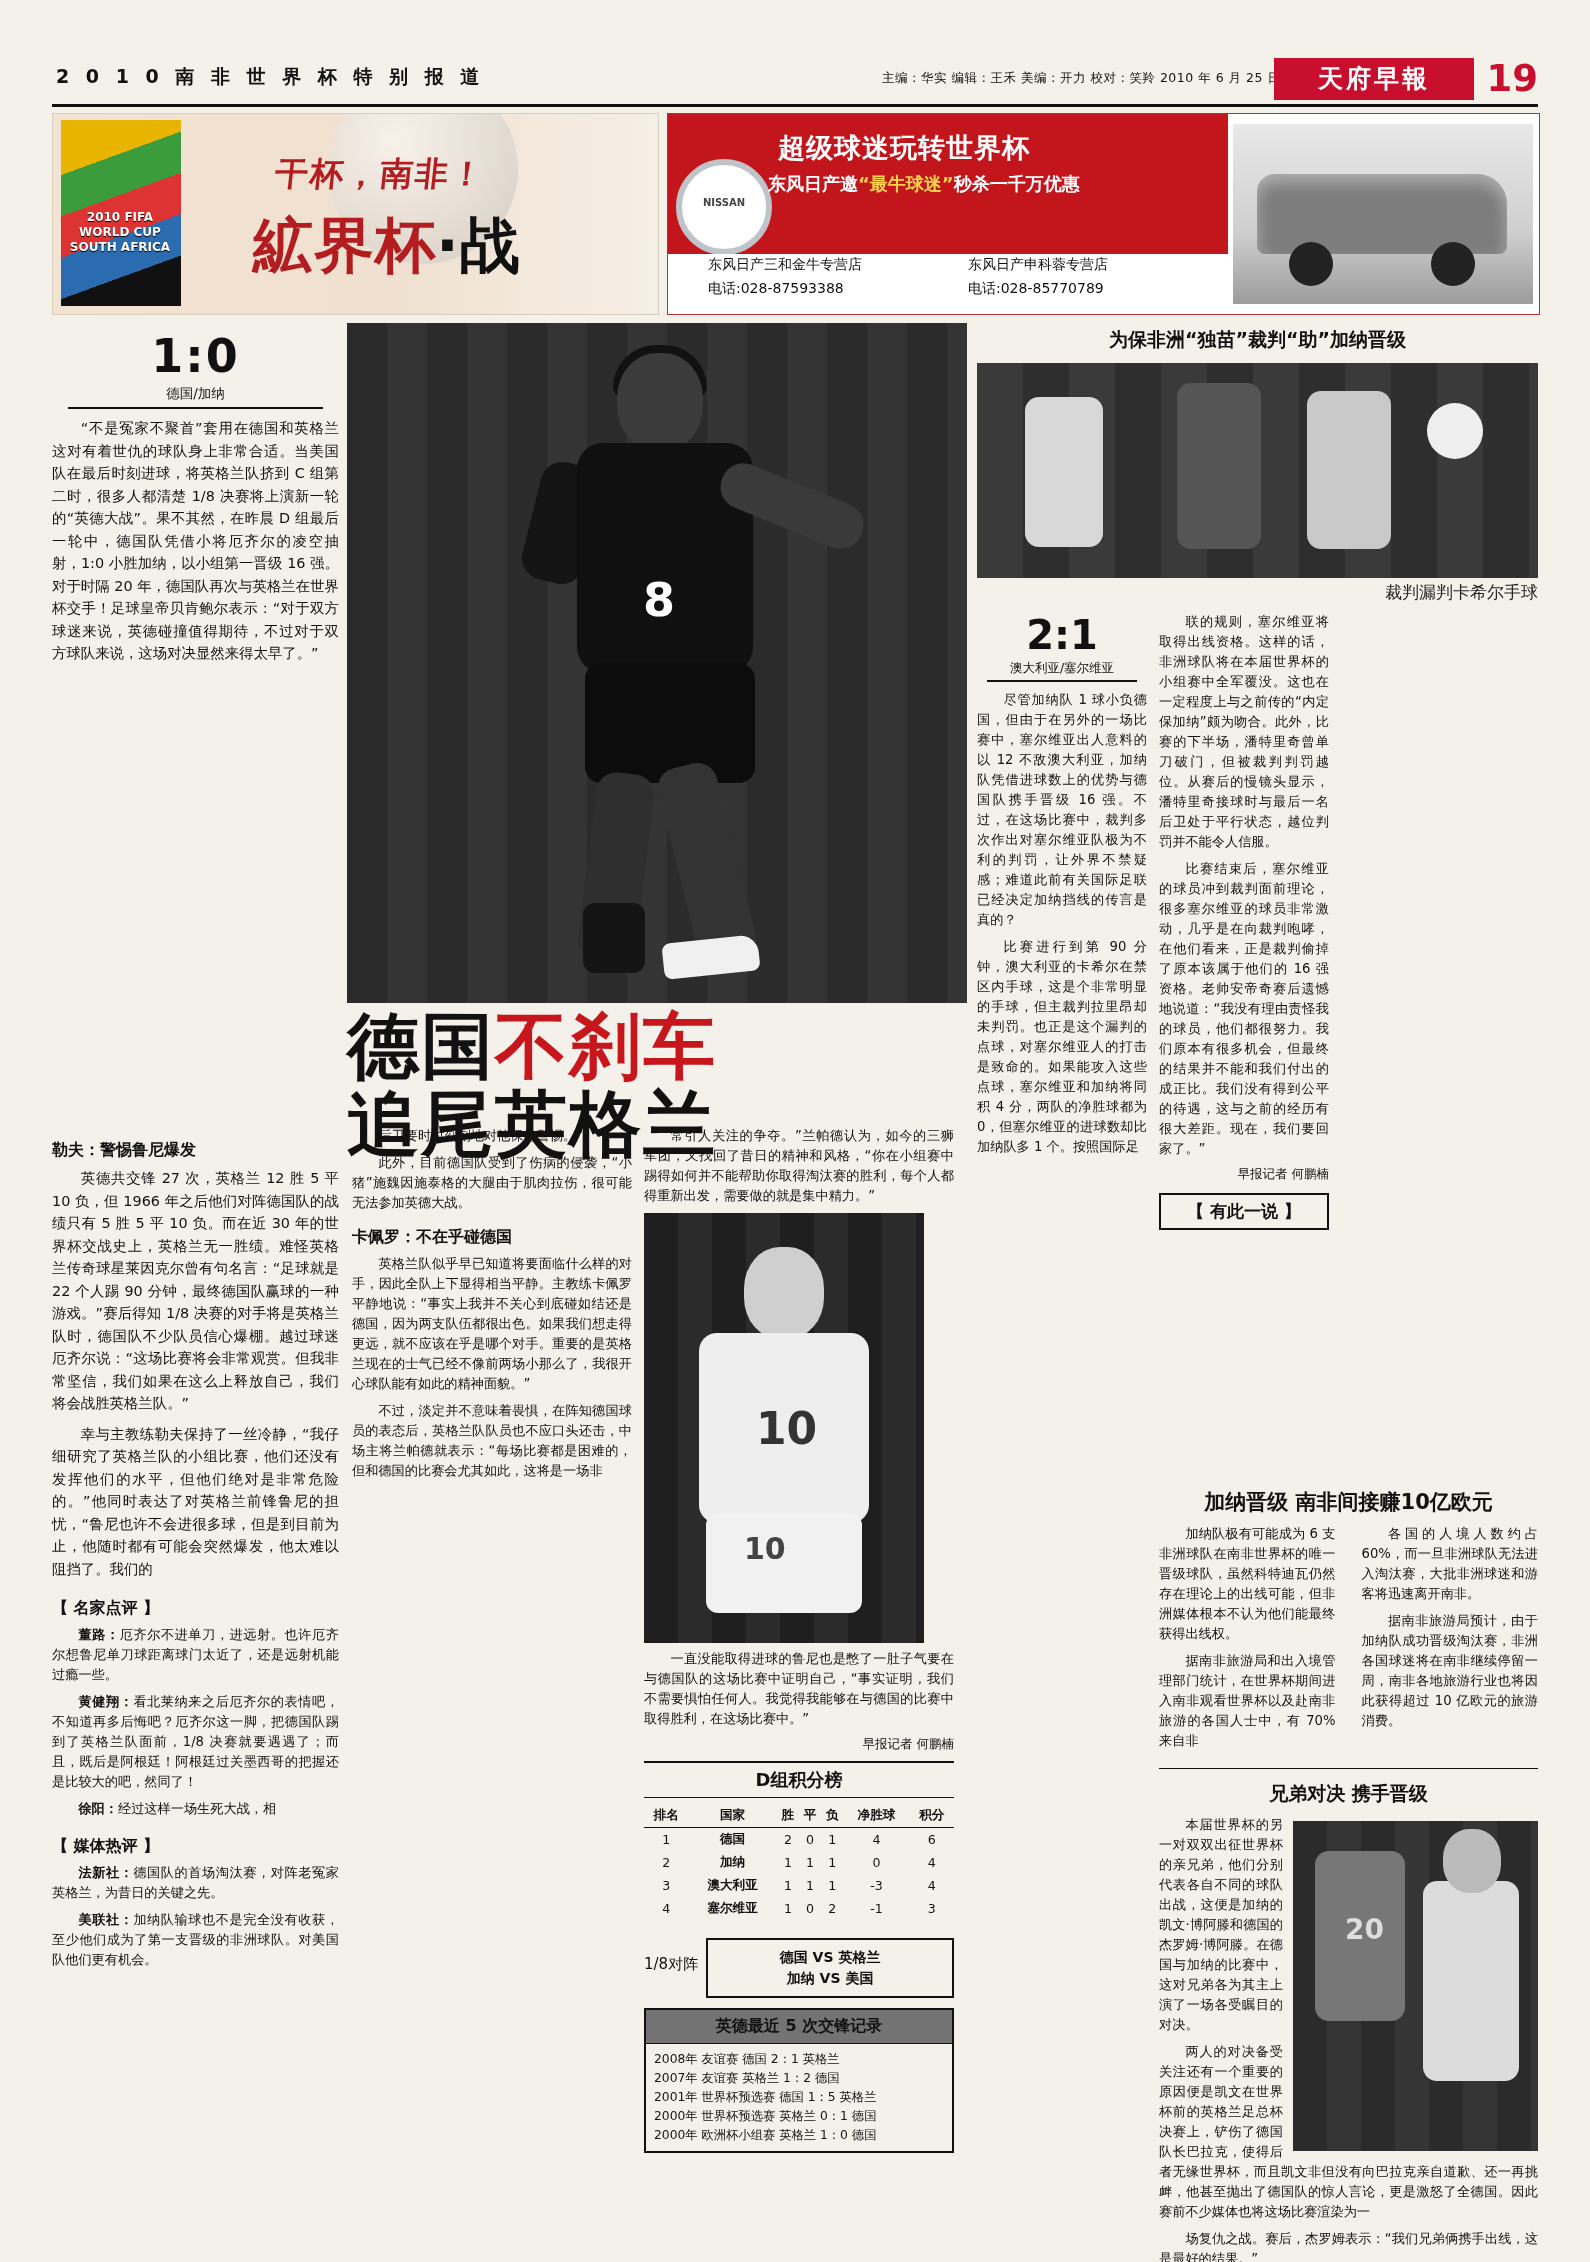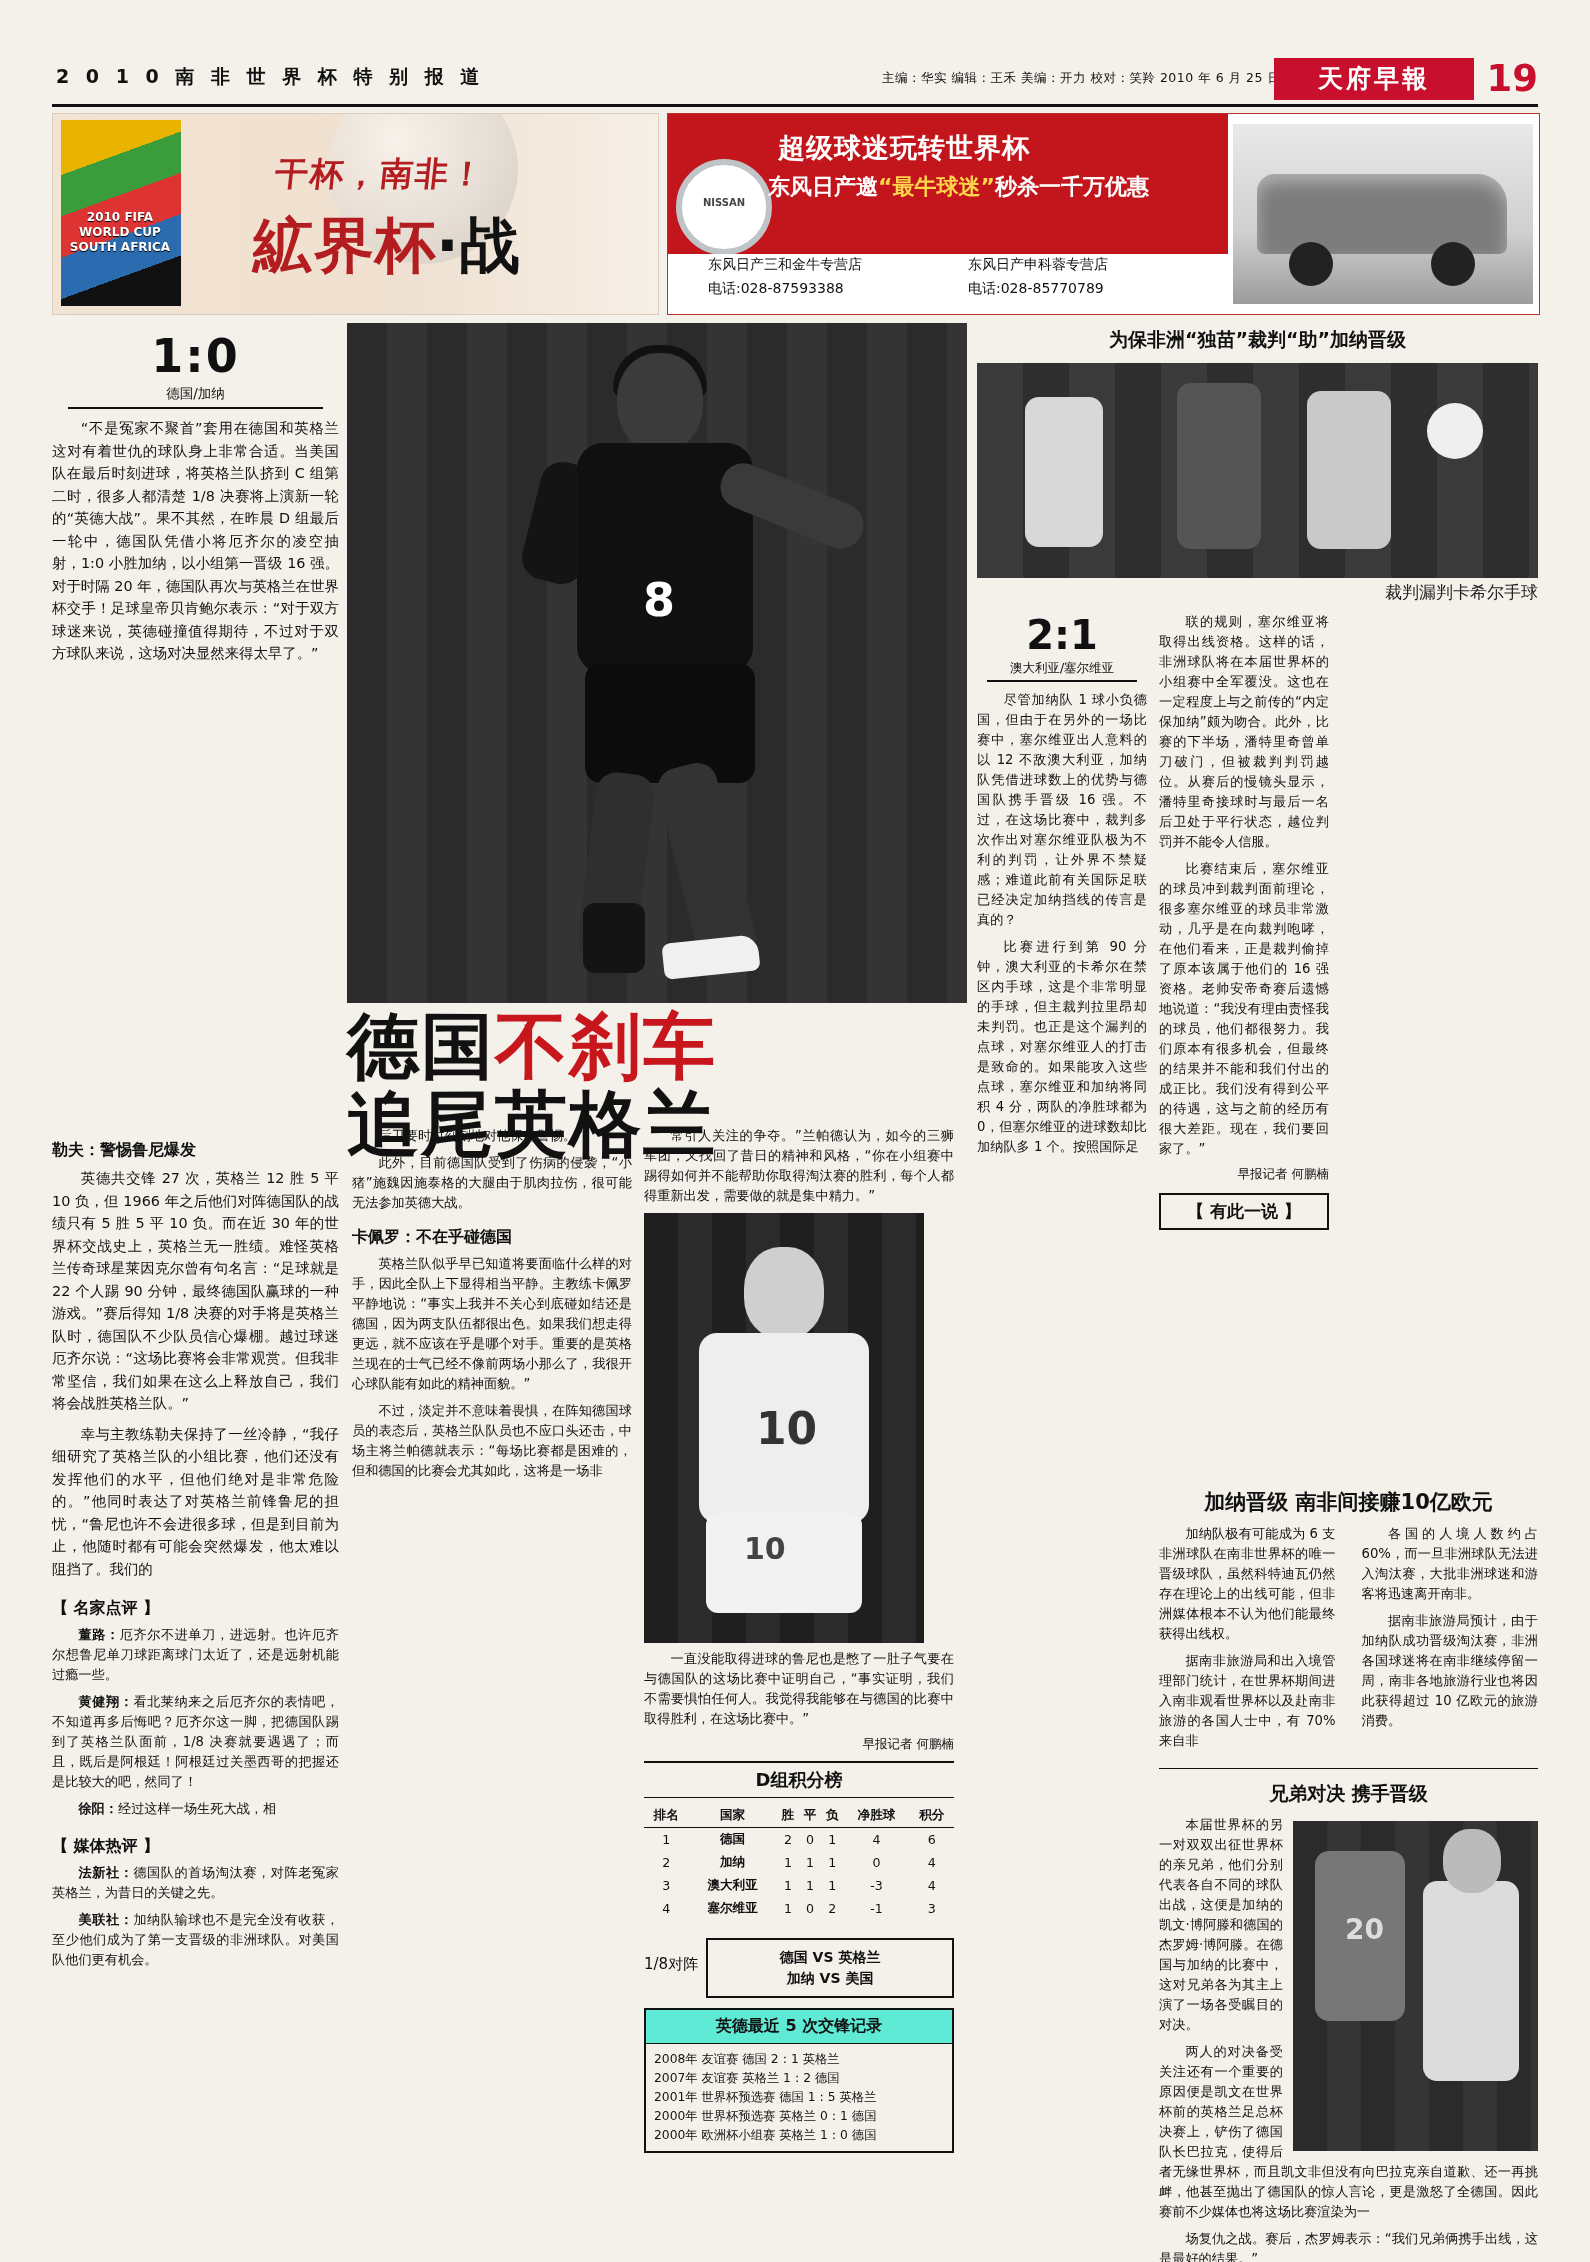--- a/index.html
+++ b/index.html
@@ -27,7 +27,7 @@
   .ban-right{position:absolute;left:615px;top:0;width:871px;height:200px;border:1px solid #b8312f;background:#fff;overflow:hidden;}
   .ad-red{position:absolute;left:0;top:0;width:560px;height:200px;background:#c3161c;}
   .ad-t1{position:absolute;left:110px;top:16px;color:#fff;font-size:27px;font-weight:bold;letter-spacing:1px;}
-  .ad-t2{position:absolute;left:100px;top:58px;color:#fff;font-size:22px;font-weight:bold;}
+  .ad-t2{position:absolute;left:100px;top:58px;color:#fff;font-size:18px;font-weight:bold;}
   .ad-t2 em{font-style:normal;color:#ffd54a;}
   .ad-nissan{position:absolute;left:8px;top:45px;width:84px;height:84px;border-radius:50%;background:#fff;border:6px solid #bfc4c8;}
   .ad-nissan:after{content:"NISSAN";position:absolute;left:0;right:0;top:32px;text-align:center;font-size:10px;font-weight:bold;color:#444;}

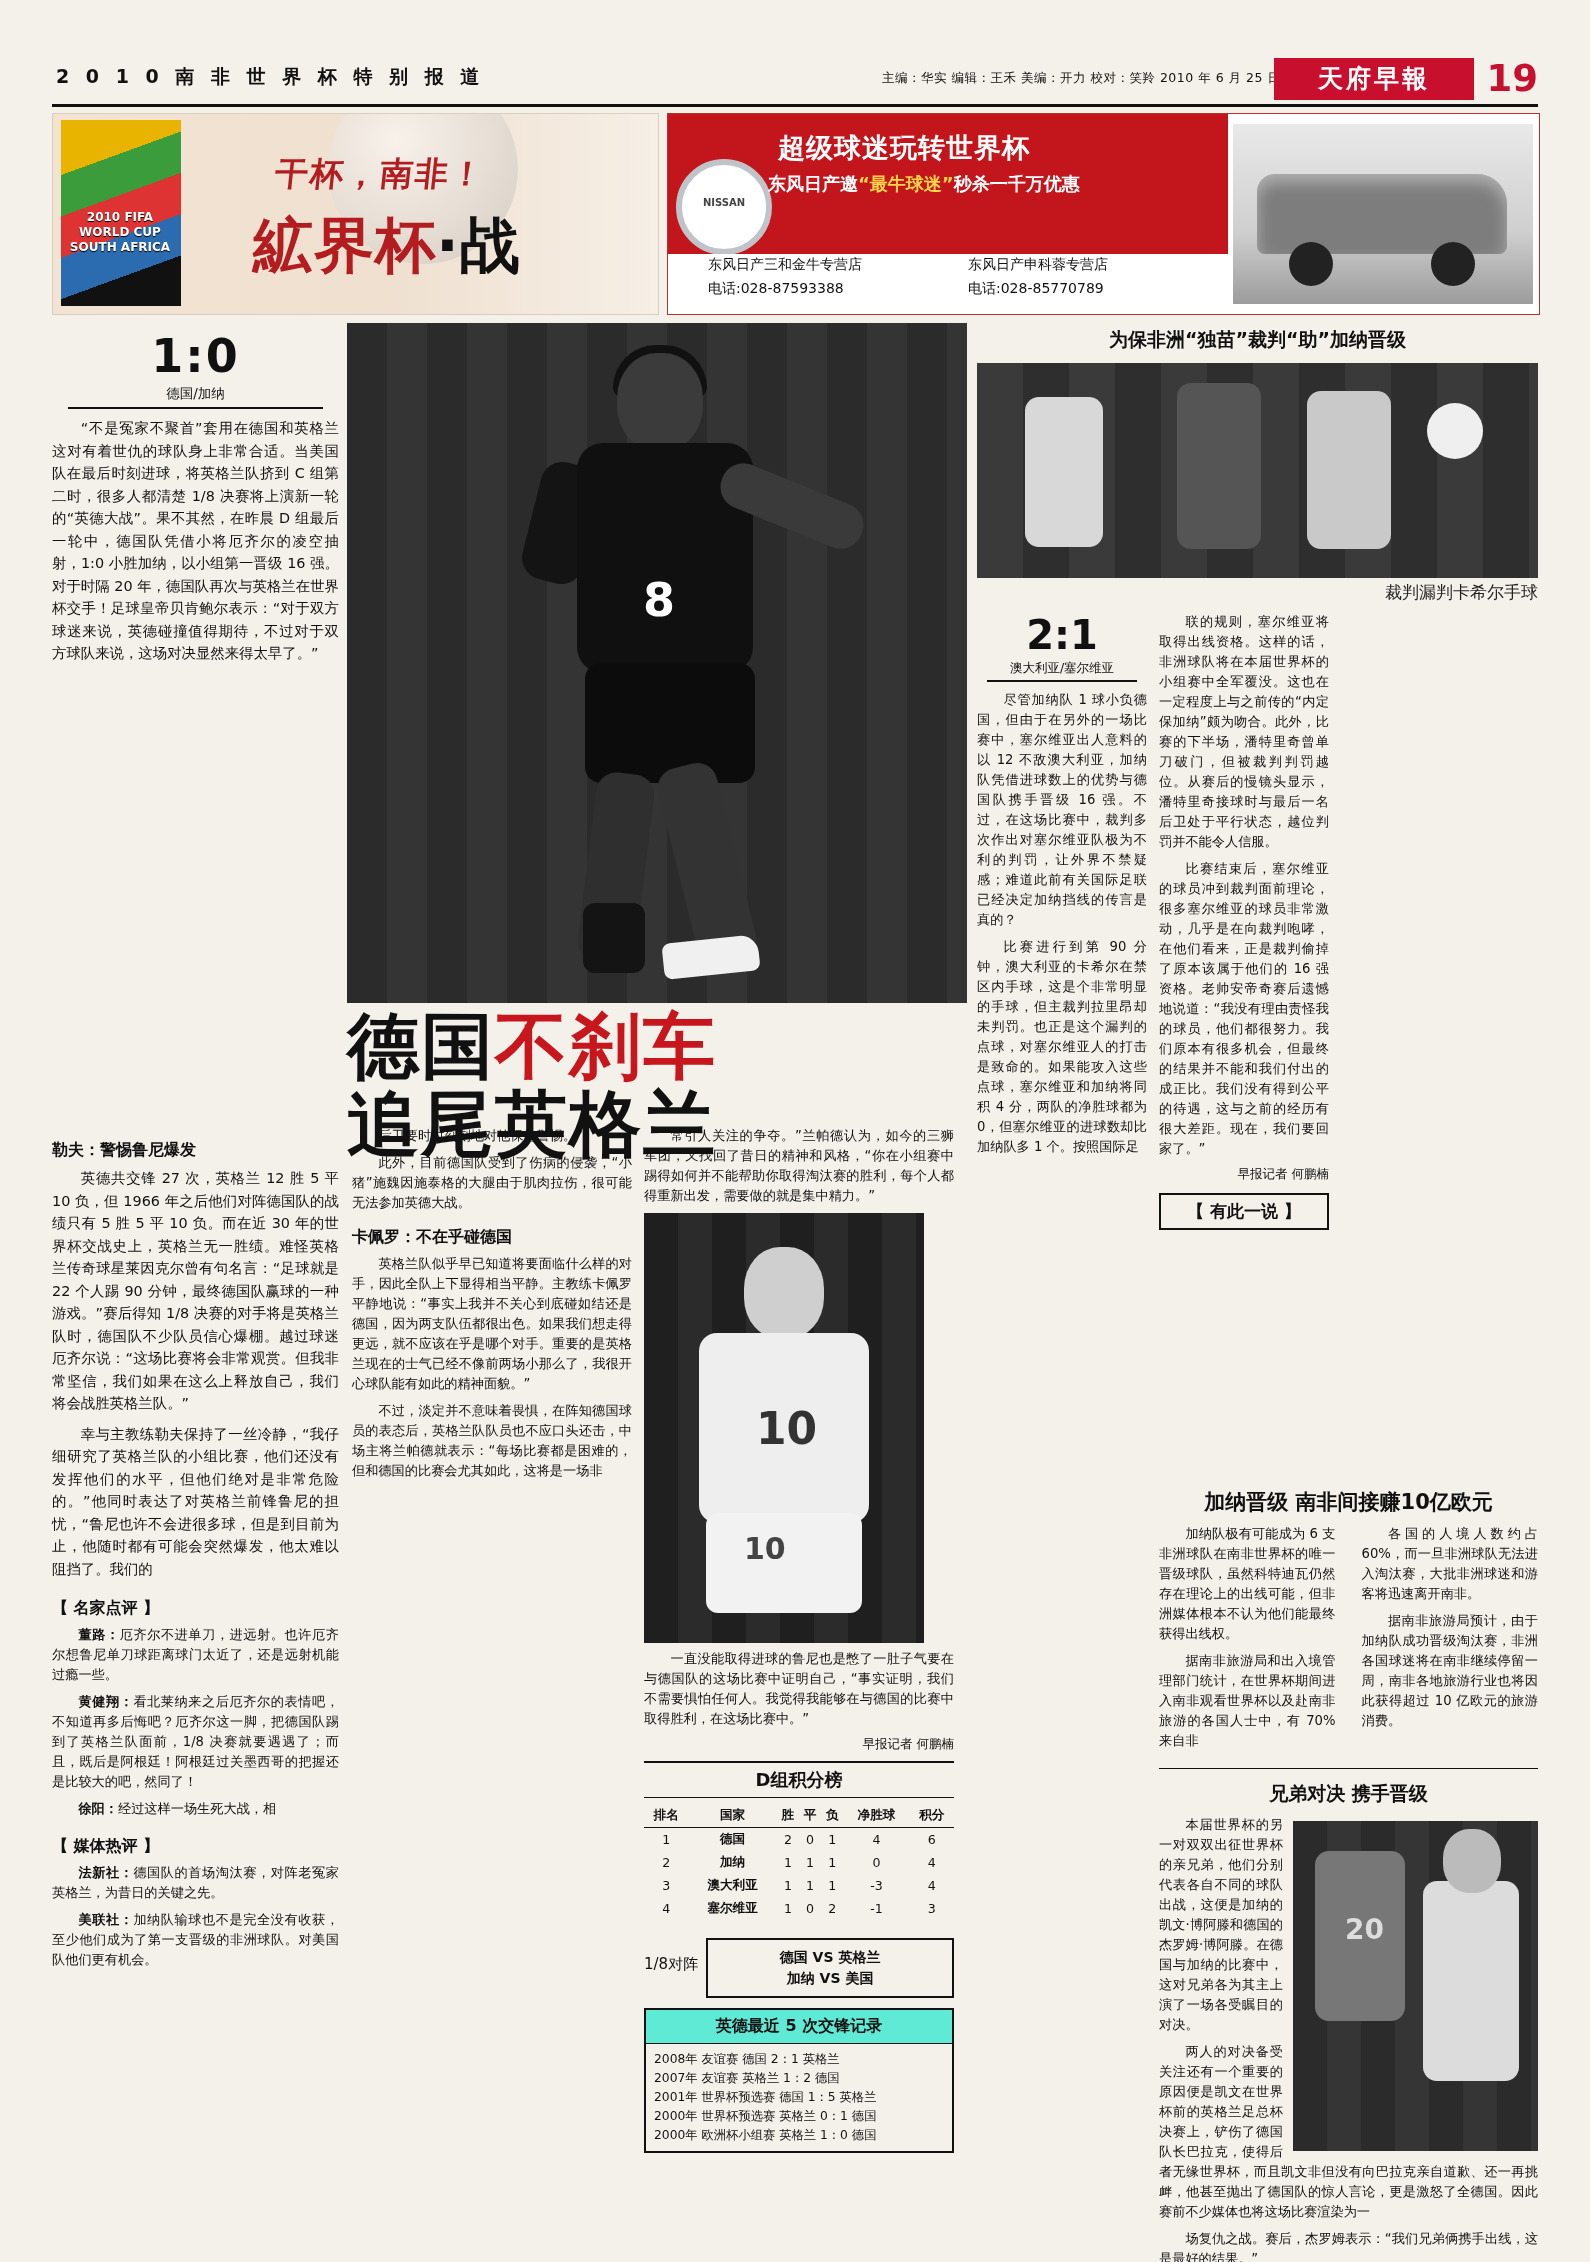--- a/index.html
+++ b/index.html
@@ -106,7 +106,7 @@
   .vswrap .lbl{font-size:15px;font-weight:normal;white-space:nowrap;text-align:right;}
 
   .hist{border:2px solid #111;margin-top:10px;}
-  .hist .ht{background:#5eead4;text-align:center;font-weight:bold;font-size:16px;padding:6px 0;border-bottom:1px solid #111;}
+  .hist .ht{background:#737373;text-align:center;font-weight:bold;font-size:16px;padding:6px 0;border-bottom:1px solid #111;}
   .hist ul{list-style:none;margin:0;padding:6px 8px;font-size:12.3px;line-height:19px;}
 
   .photoR2{width:245px;height:330px;background:#262626;position:relative;overflow:hidden;filter:grayscale(1);float:right;margin:6px 0 6px 10px;}

